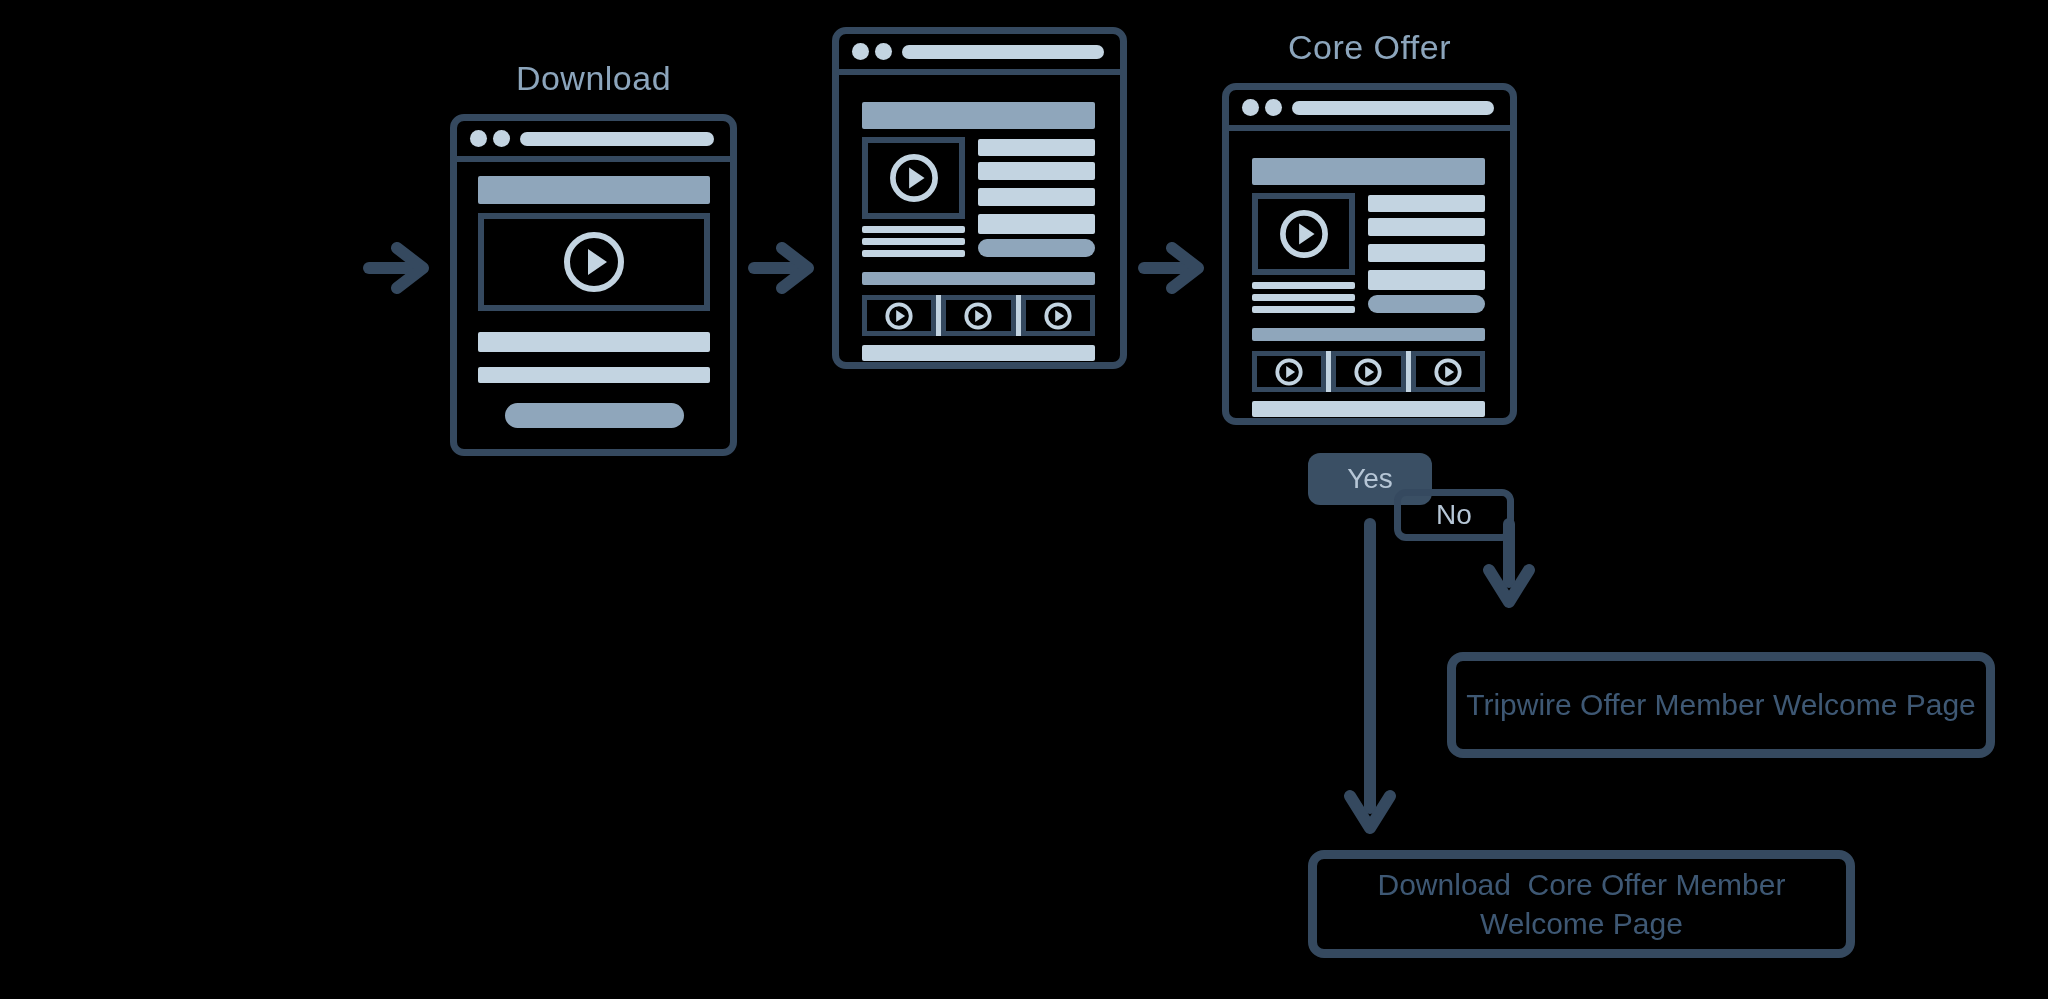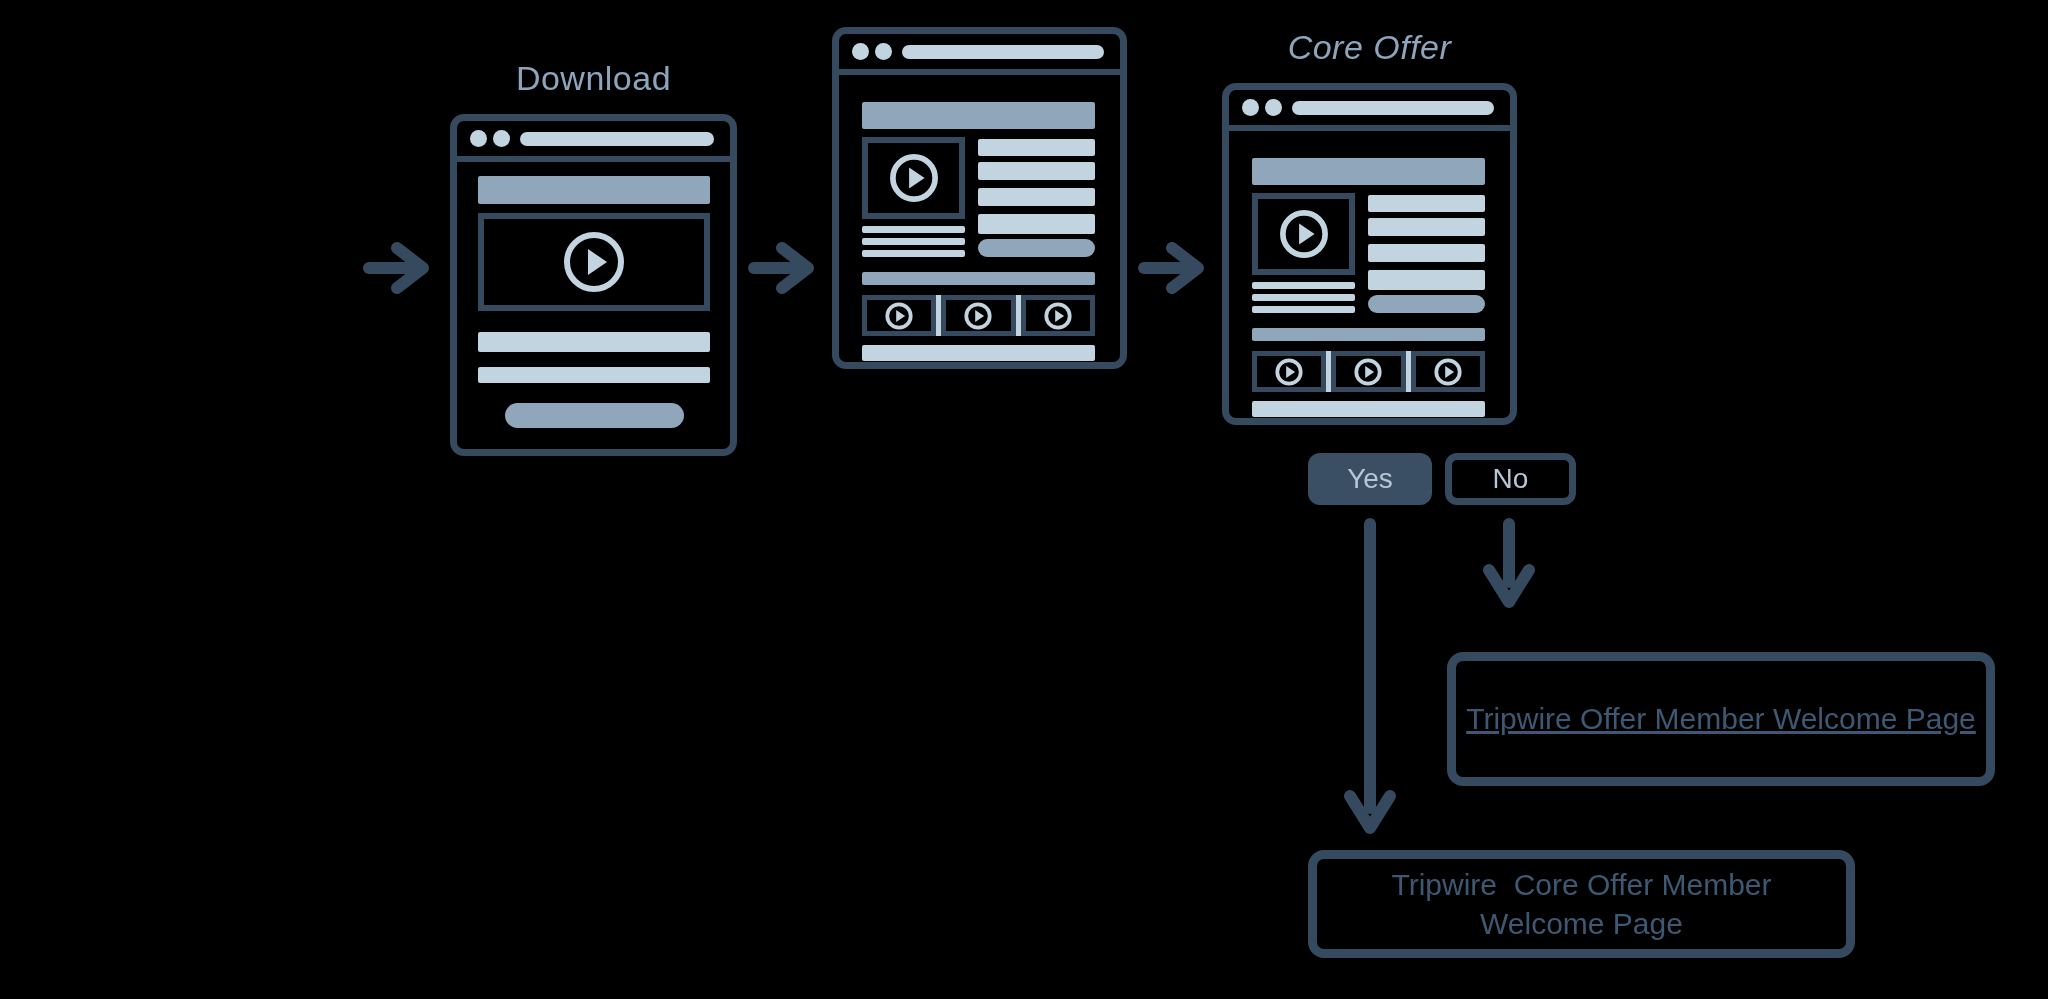--- a/index.html
+++ b/index.html
@@ -174,7 +174,7 @@
     </div>
   </div>
 
-  <div class="stage" style="left:1222px; width:295px;font-style:italic;">
+  <div class="stage" style="left:1222px; width:295px;">
     <div class="stage-title">Core Offer</div>
     <div class="browser">
       <div class="chrome">

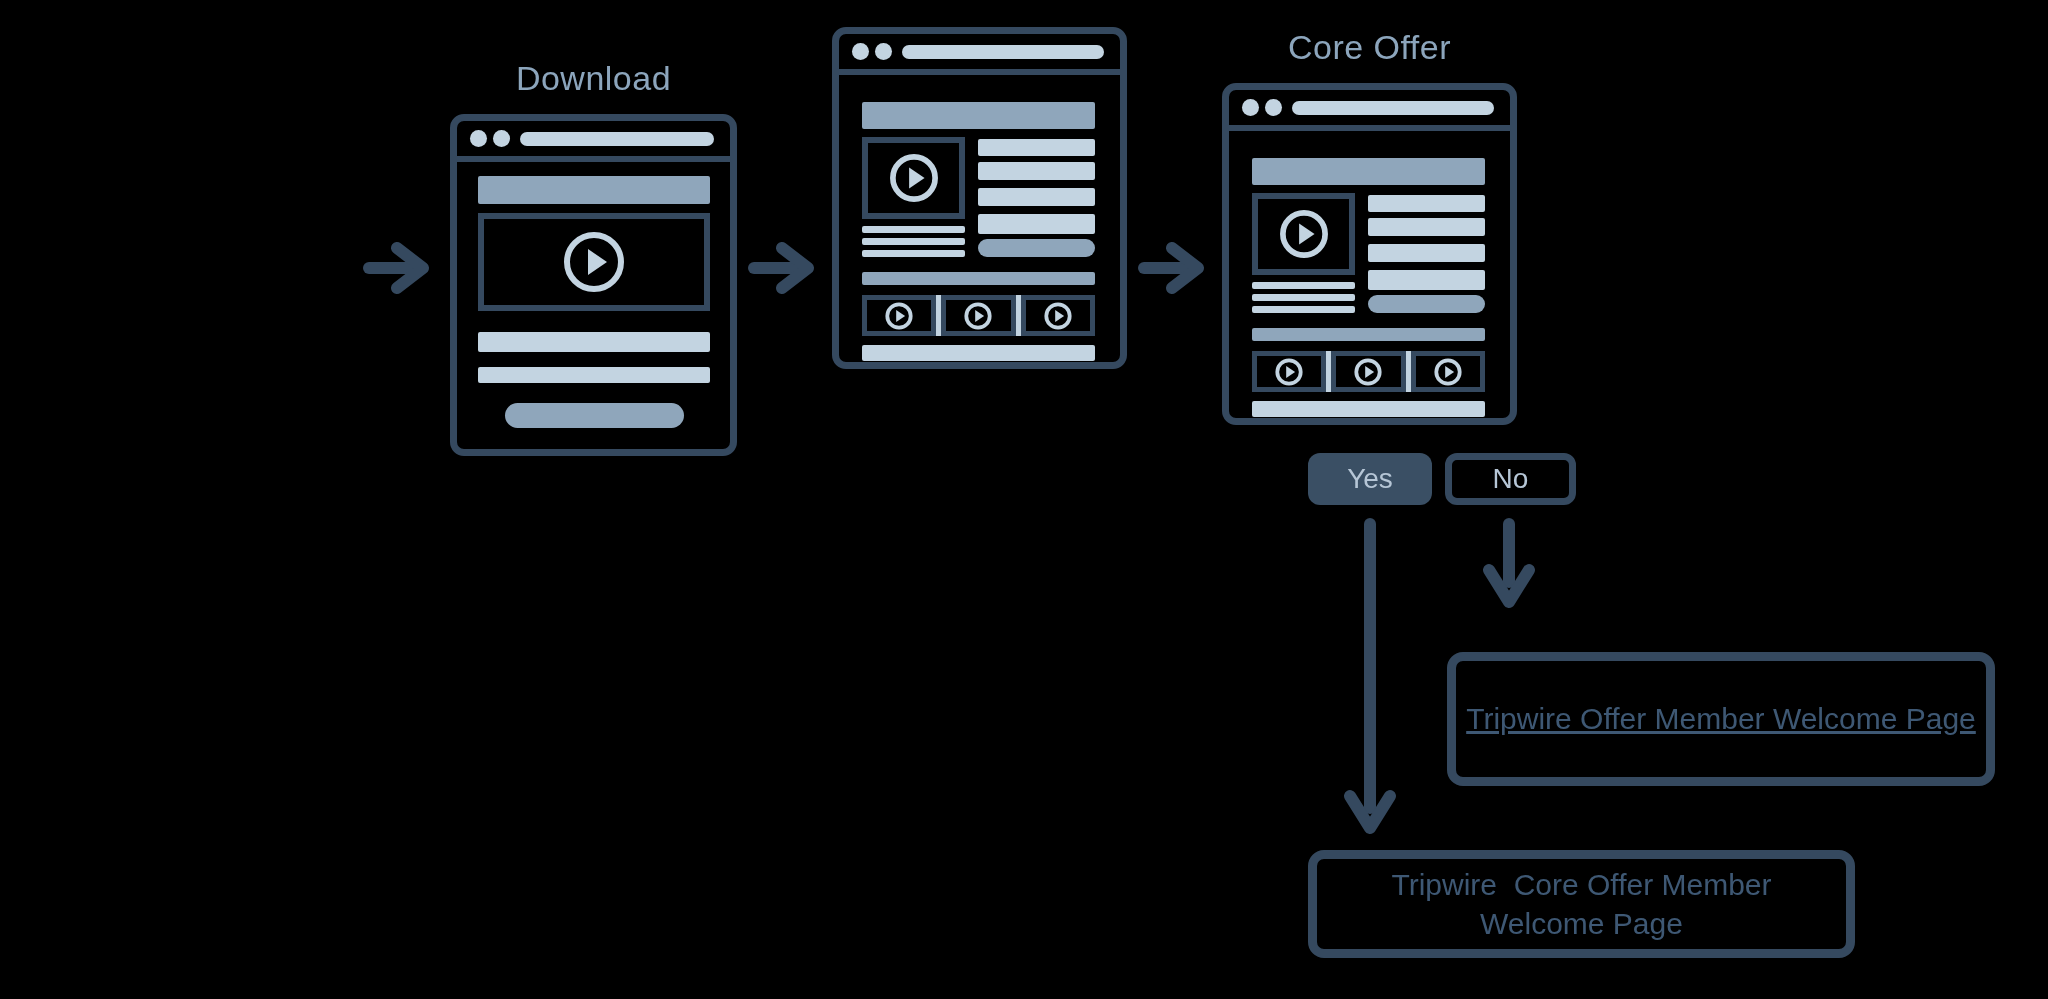--- a/index.html
+++ b/index.html
@@ -78,7 +78,7 @@
                 display:flex; align-items:center; justify-content:center;
                 font-size:28px; color:var(--button-text); white-space:pre;}
   .yes-btn{left:1308px; width:124px; background:var(--yes-fill);}
-  .no-btn{left:1445px; width:131px; border:7px solid var(--outline); background:transparent;}
+  .no-btn{left:1394px; width:120px; border:7px solid var(--outline); background:transparent;margin-top:36px;}
 
   
   .outcome{position:absolute; border:9px solid var(--outline); border-radius:16px;

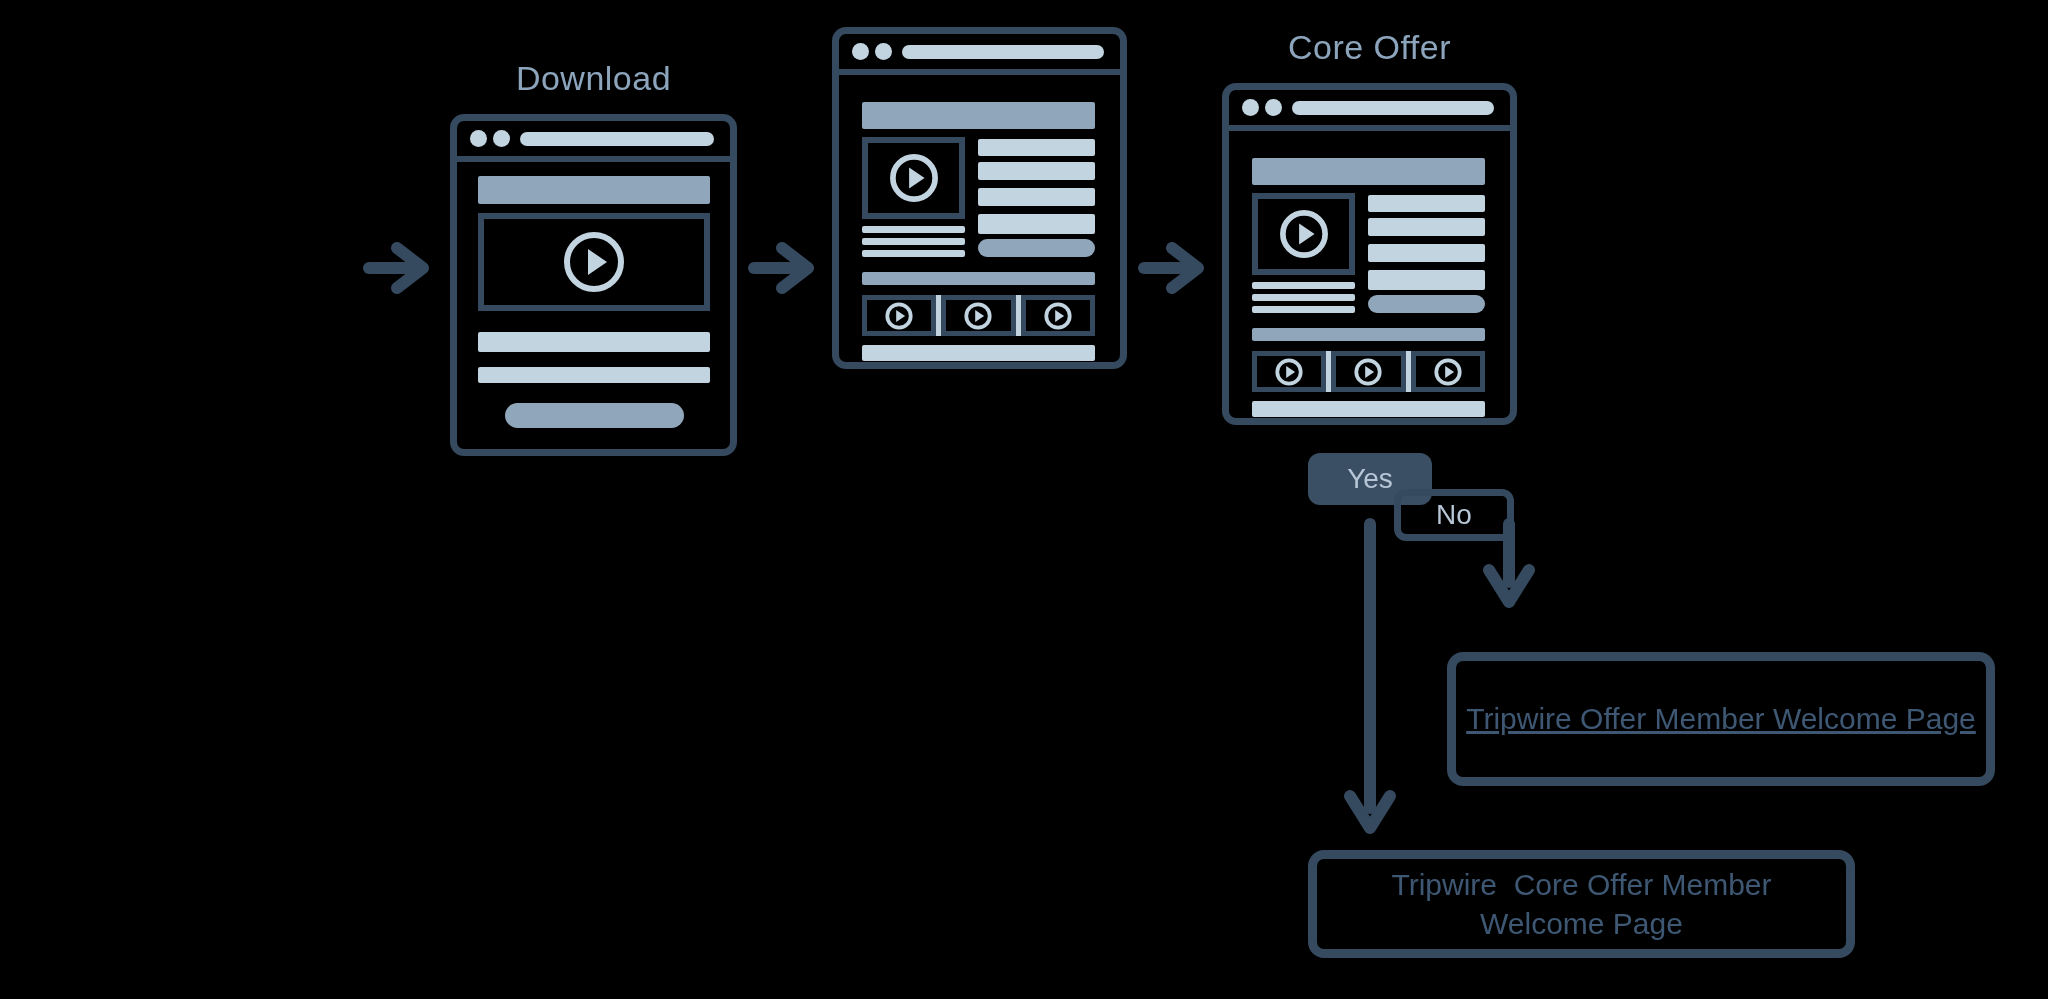--- a/index.html
+++ b/index.html
@@ -84,7 +84,7 @@
   .outcome{position:absolute; border:9px solid var(--outline); border-radius:16px;
            display:flex; flex-direction:column; align-items:center; justify-content:center;
            font-size:30px; color:var(--outcome-text); text-align:center;}
-  .outcome-no{left:1447px; top:652px; width:548px; height:134px;text-decoration:underline;}
+  .outcome-no{left:1447px; top:652px; width:548px; height:106px;}
   .outcome-yes{left:1308px; top:850px; width:547px; height:108px; line-height:39px;}
   .outcome-line{white-space:pre;}
 

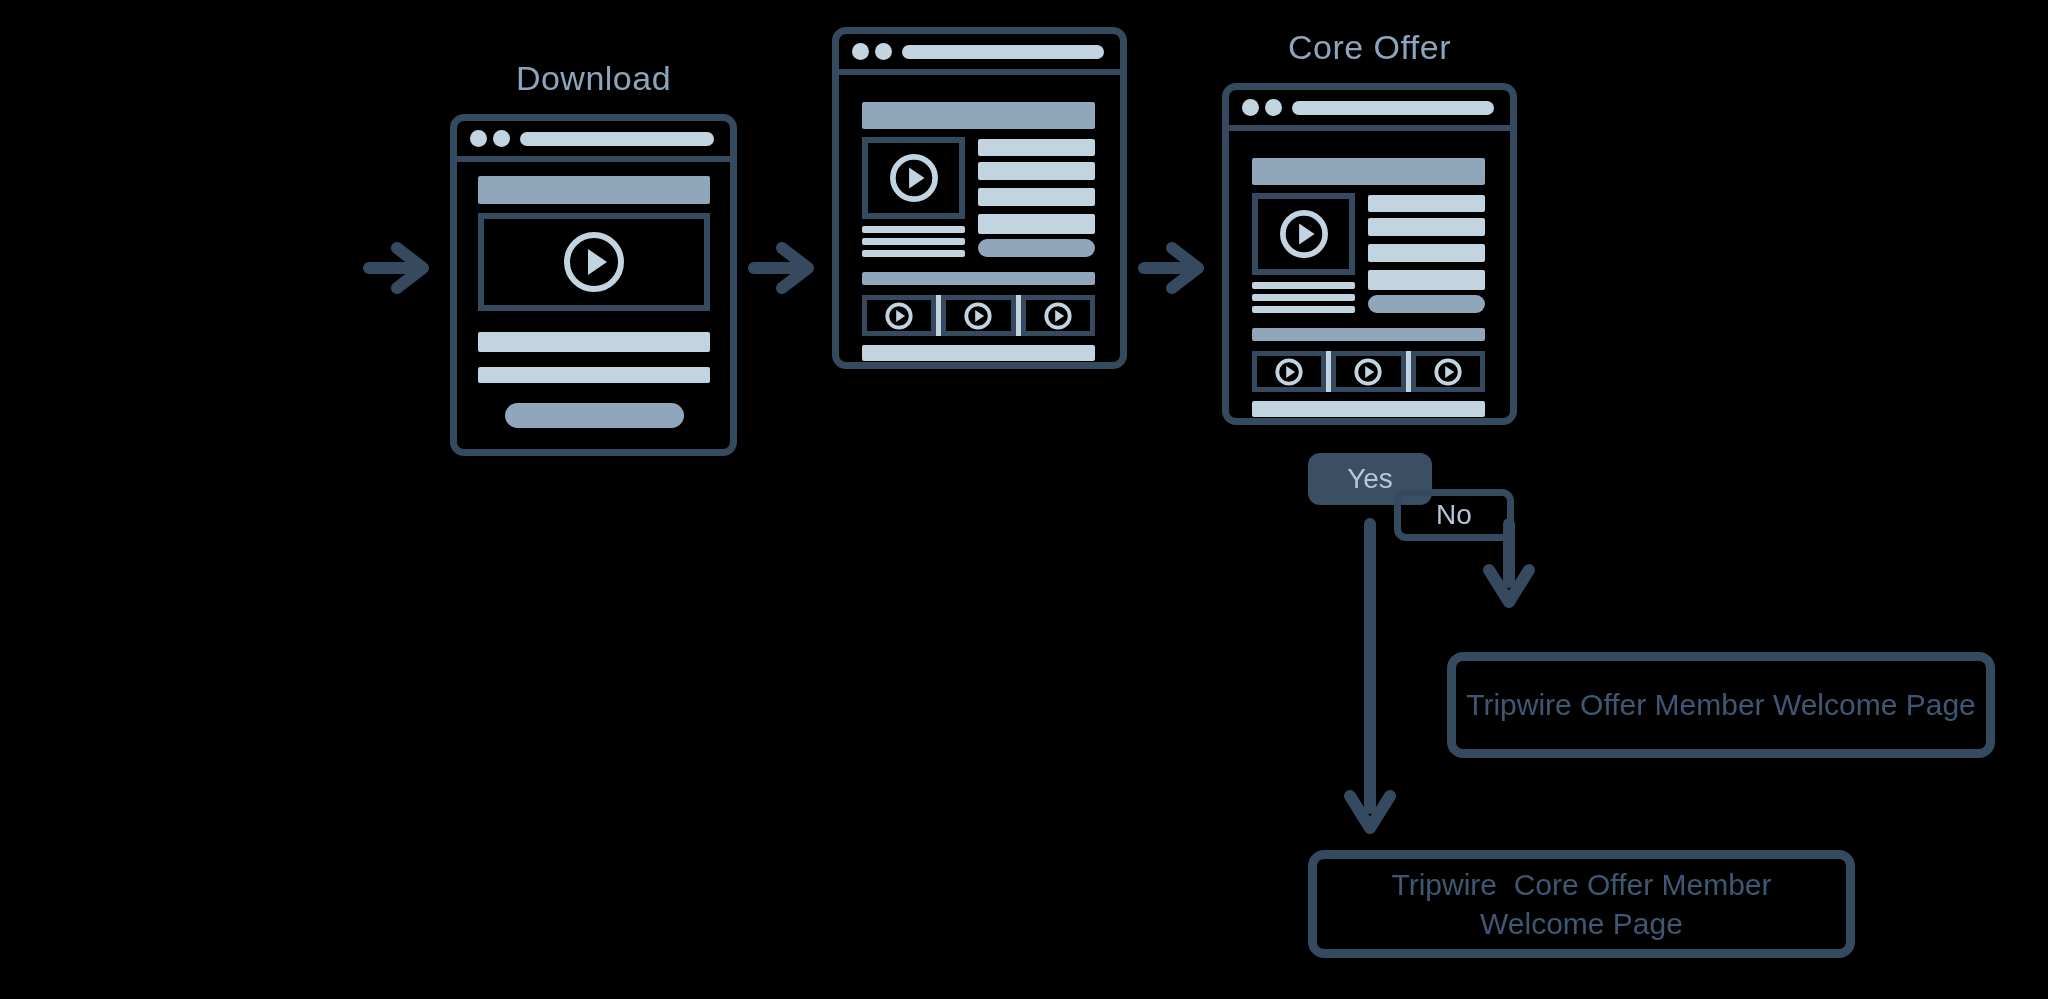--- a/index.html
+++ b/index.html
@@ -263,7 +263,7 @@
     <span class="outcome-line">Tripwire Offer Member Welcome Page</span>
   </div>
   <div class="outcome outcome-yes">
-    <span class="outcome-line">Tripwire  Core Offer Member</span>
+    <span class="outcome-line">Download  Core Offer Member</span>
     <span class="outcome-line">Welcome Page</span>
   </div>
 

